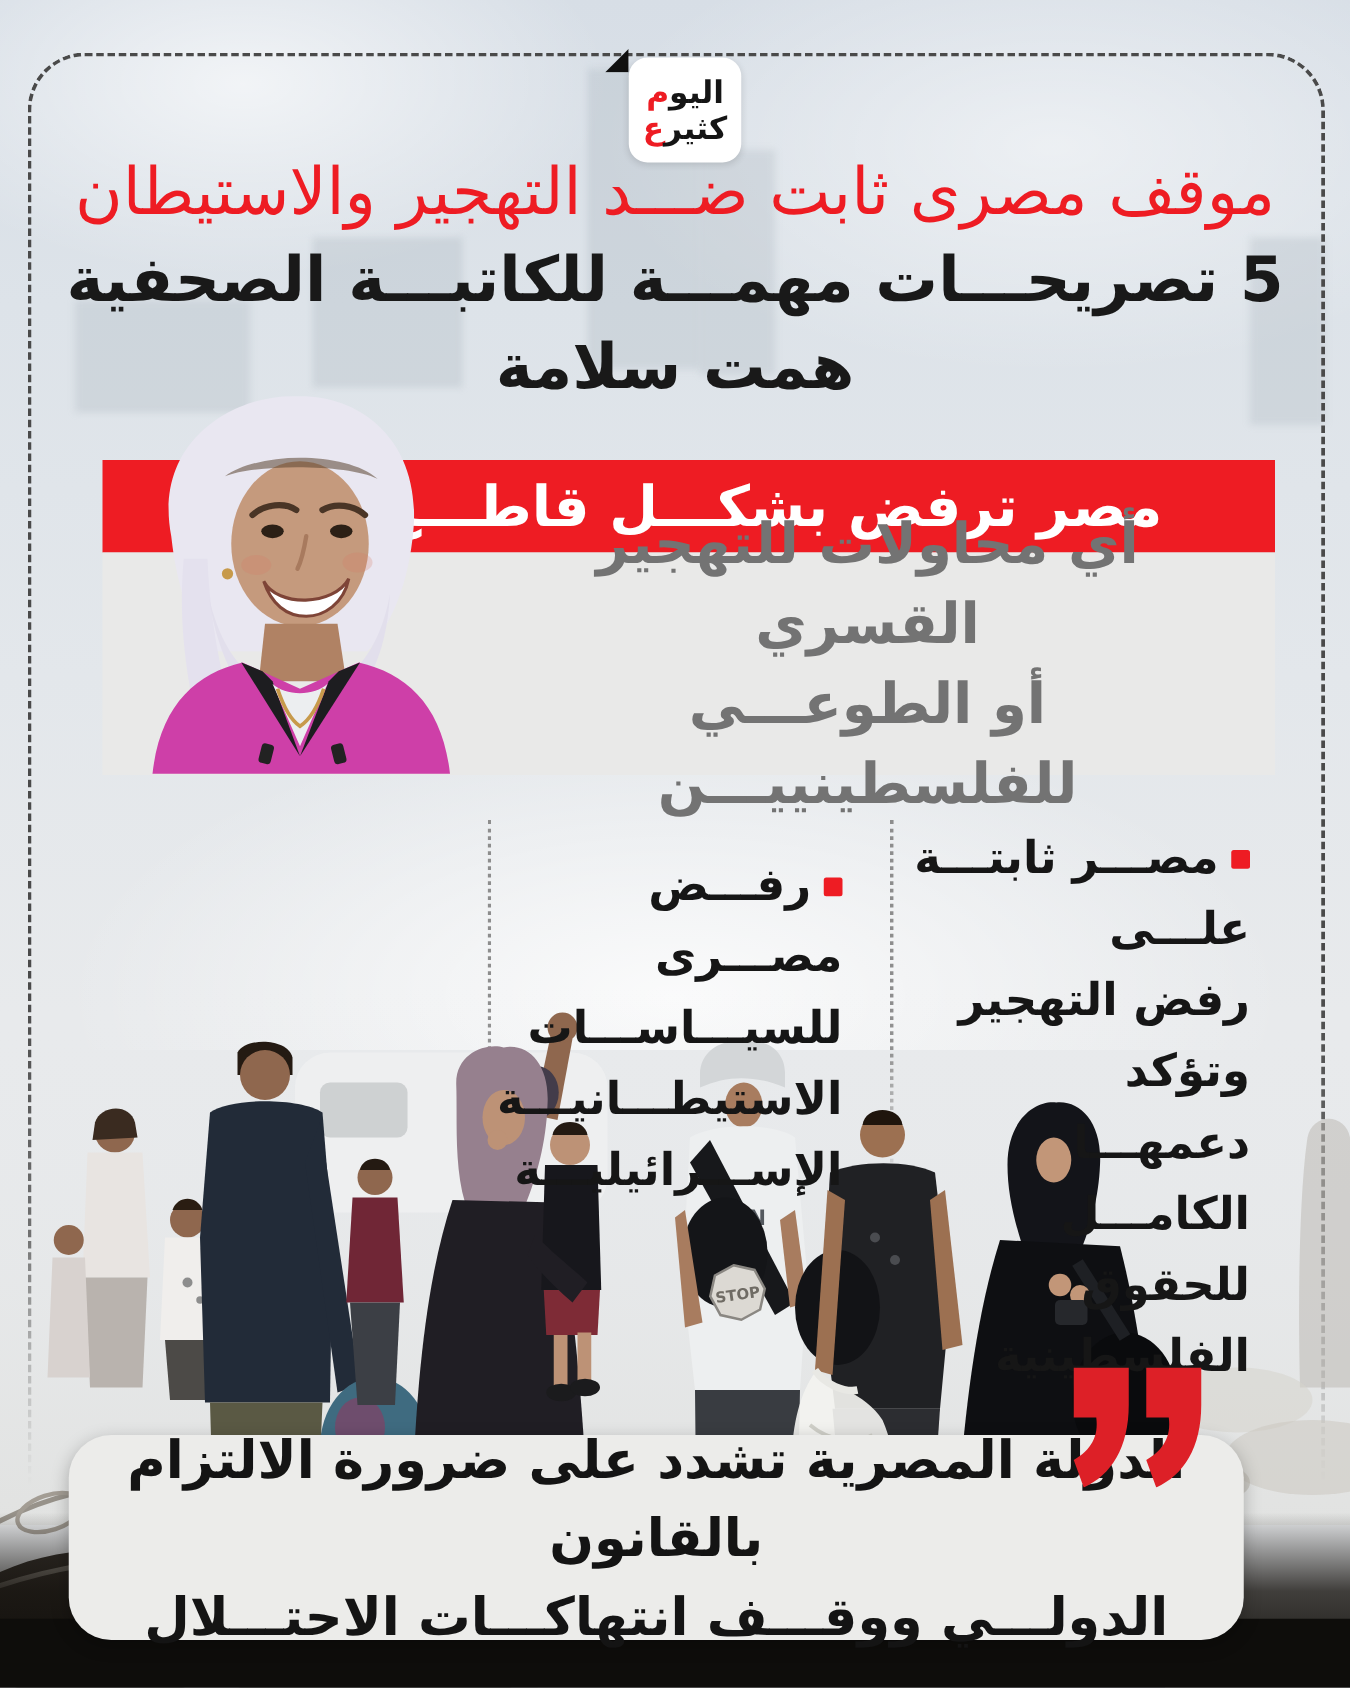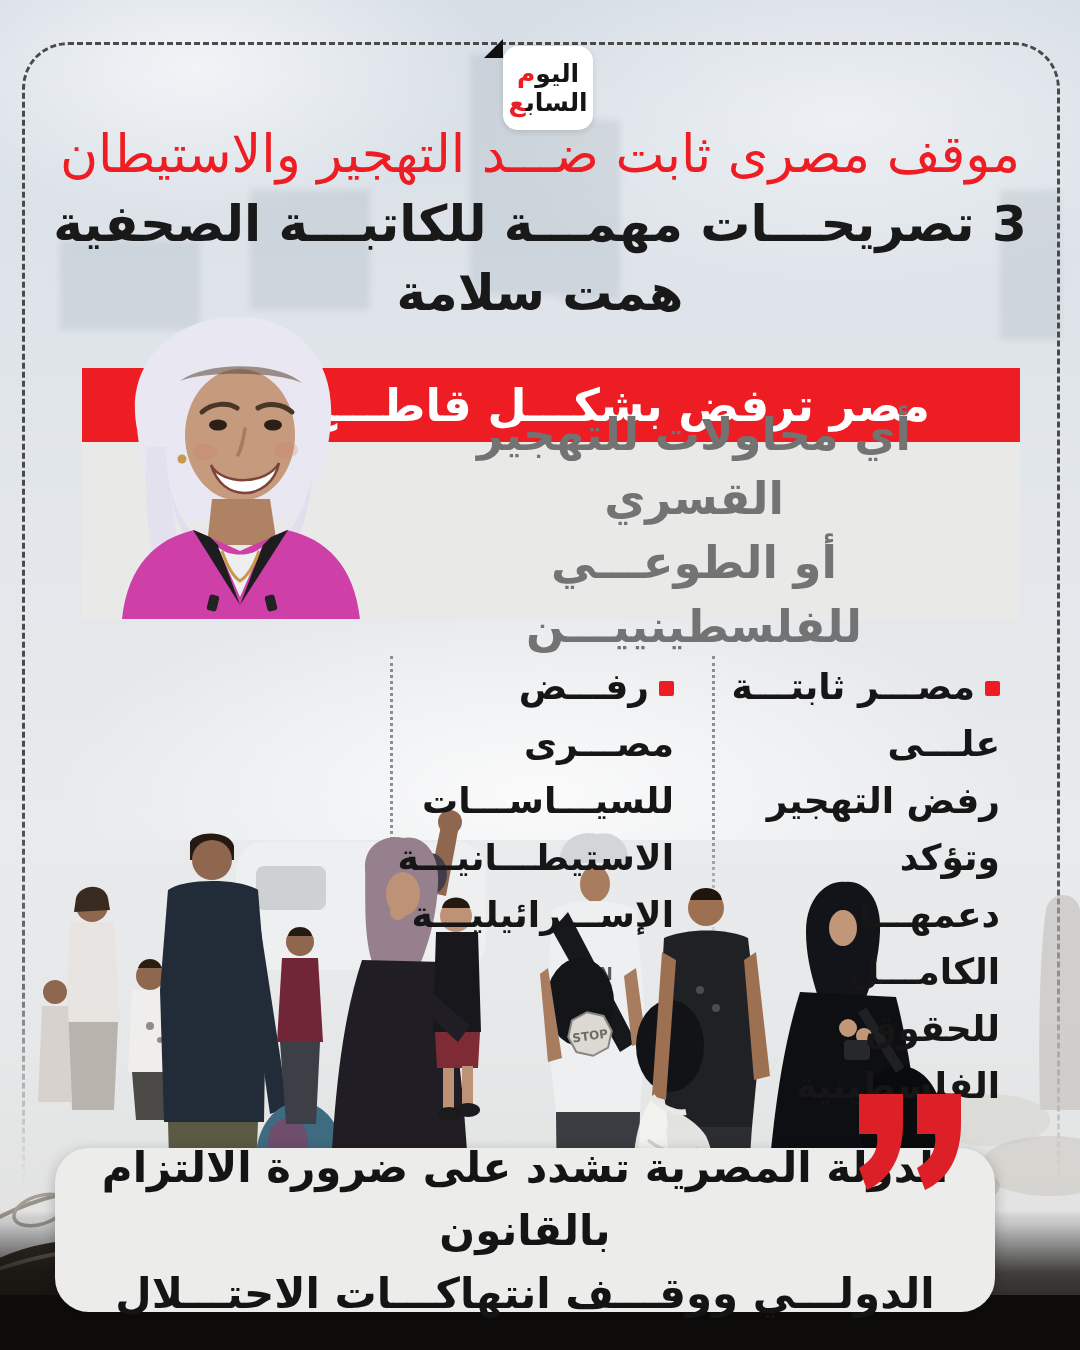--- a/index.html
+++ b/index.html
@@ -85,7 +85,7 @@
 
   <div class="logo-box">
     <div class="logo-line"><span>اليو</span><span class="logo-red">م</span></div>
-    <div class="logo-line"><span>الساب</span><span class="logo-red">ع</span></div>
+    <div class="logo-line"><span>كثير</span><span class="logo-red">ع</span></div>
   </div>
 
   <div class="hl-red">موقف مصرى ثابت ضـــد التهجير والاستيطان</div>

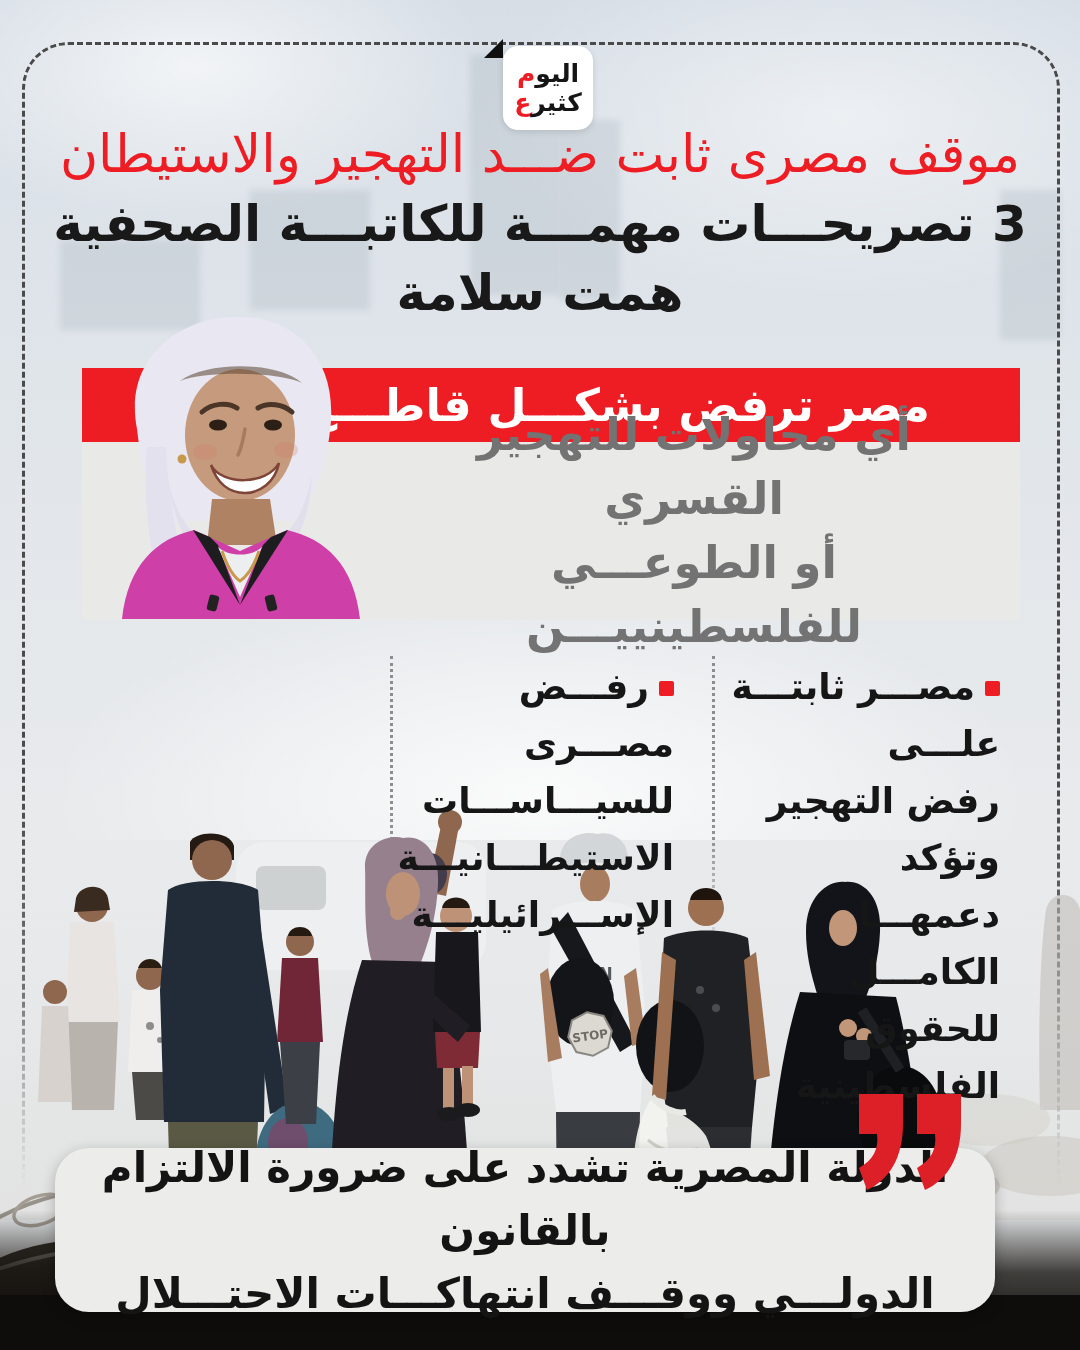--- a/index.html
+++ b/index.html
@@ -89,7 +89,7 @@
   </div>
 
   <div class="hl-red">موقف مصرى ثابت ضـــد التهجير والاستيطان</div>
-  <div class="hl-black preline">3 تصريحـــات مهمـــة للكاتبـــة الصحفية
+  <div class="hl-black preline">5 تصريحـــات مهمـــة للكاتبـــة الصحفية
 همت سلامة</div>
 
   <div class="banner">

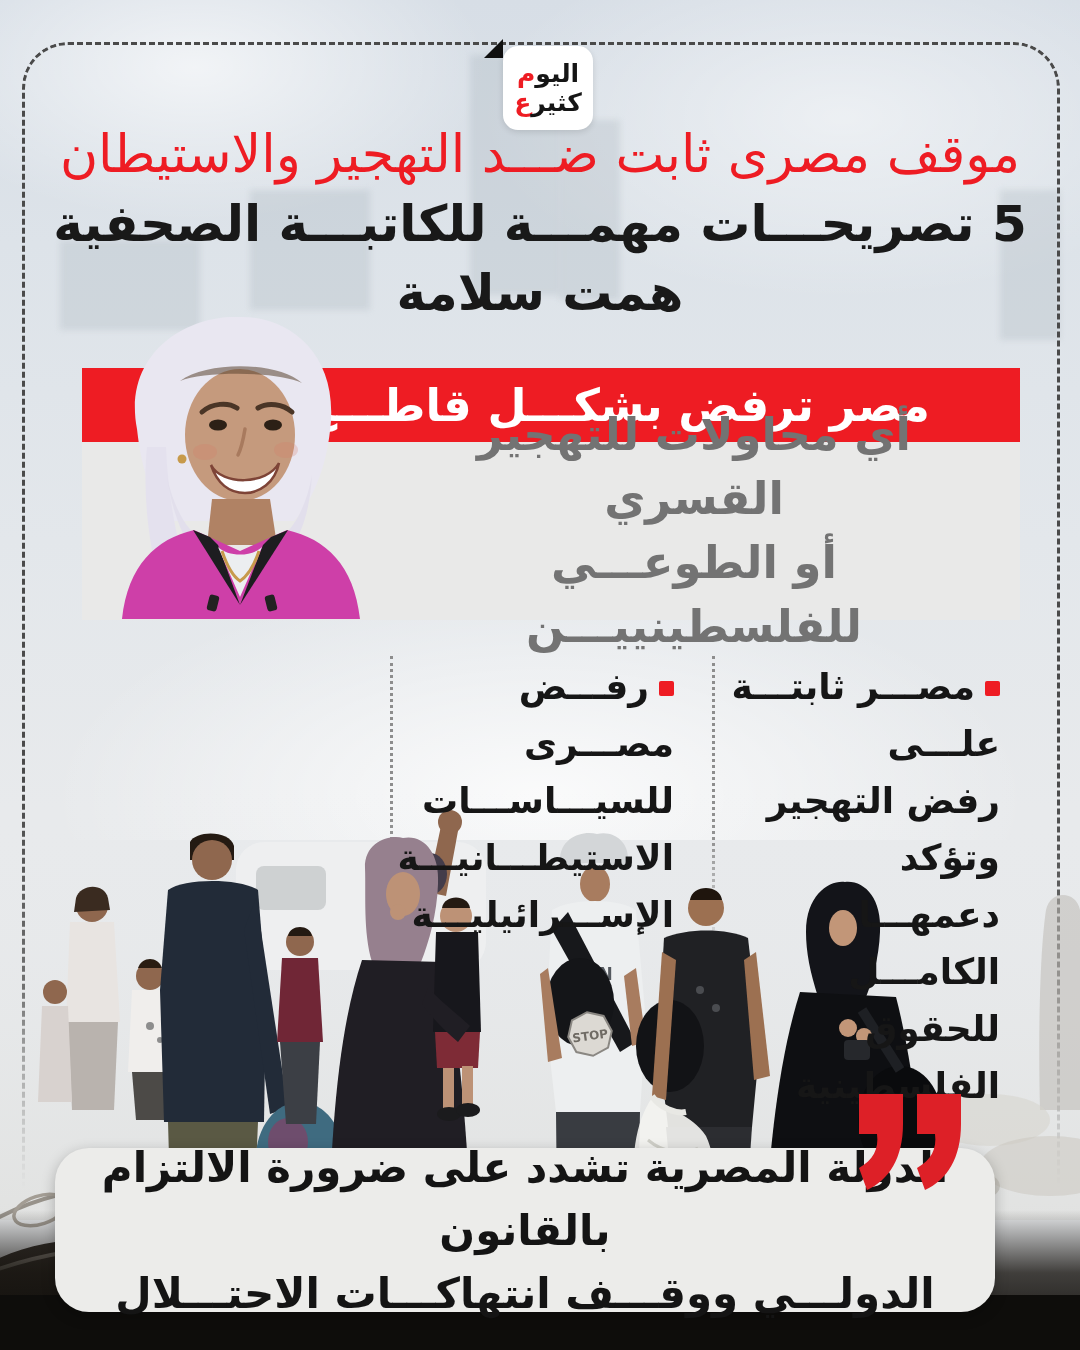--- a/index.html
+++ b/index.html
@@ -51,7 +51,7 @@
   .col{position:absolute;top:658px;z-index:3;color:#161616;font-weight:800;font-size:36px;
     line-height:57px;text-align:right;}
   .col1{left:714px;width:326px;padding-right:40px;box-sizing:border-box;}
-  .col2{left:392px;width:322px;padding-right:40px;box-sizing:border-box;}
+  .col2{left:392px;width:322px;padding-right:40px;box-sizing:border-box;margin-top:22px;}
   .col3{left:22px;width:370px;padding-right:44px;box-sizing:border-box;}
   .bullet{display:inline-block;width:15px;height:15px;background:#ee1c23;border-radius:2px;
     margin-left:10px;transform:translateY(-3px);}

